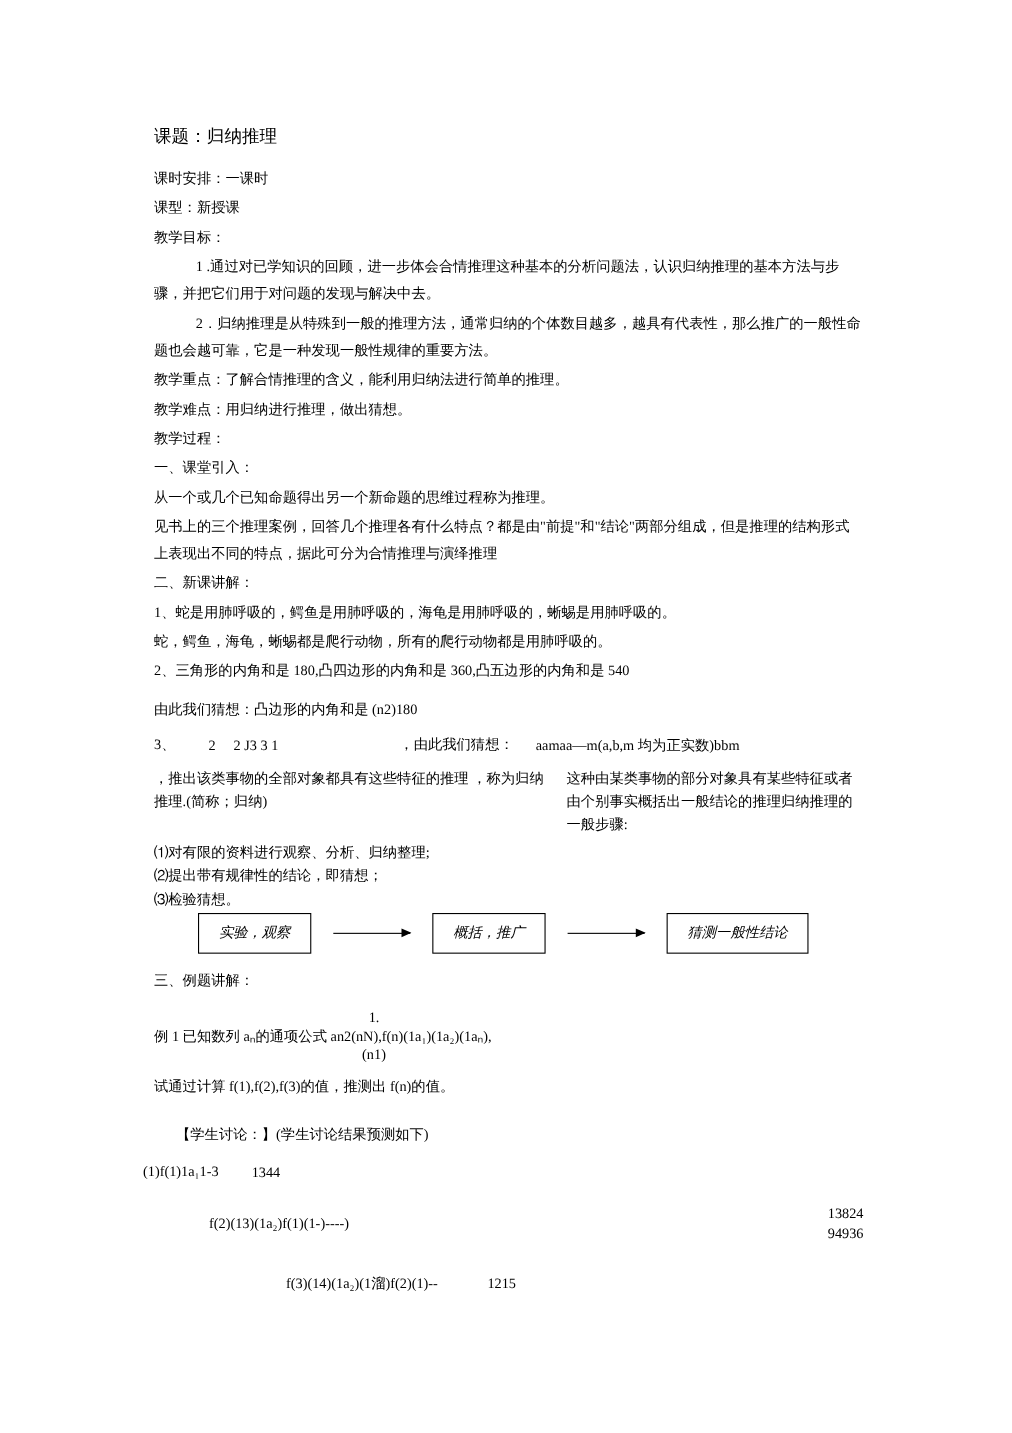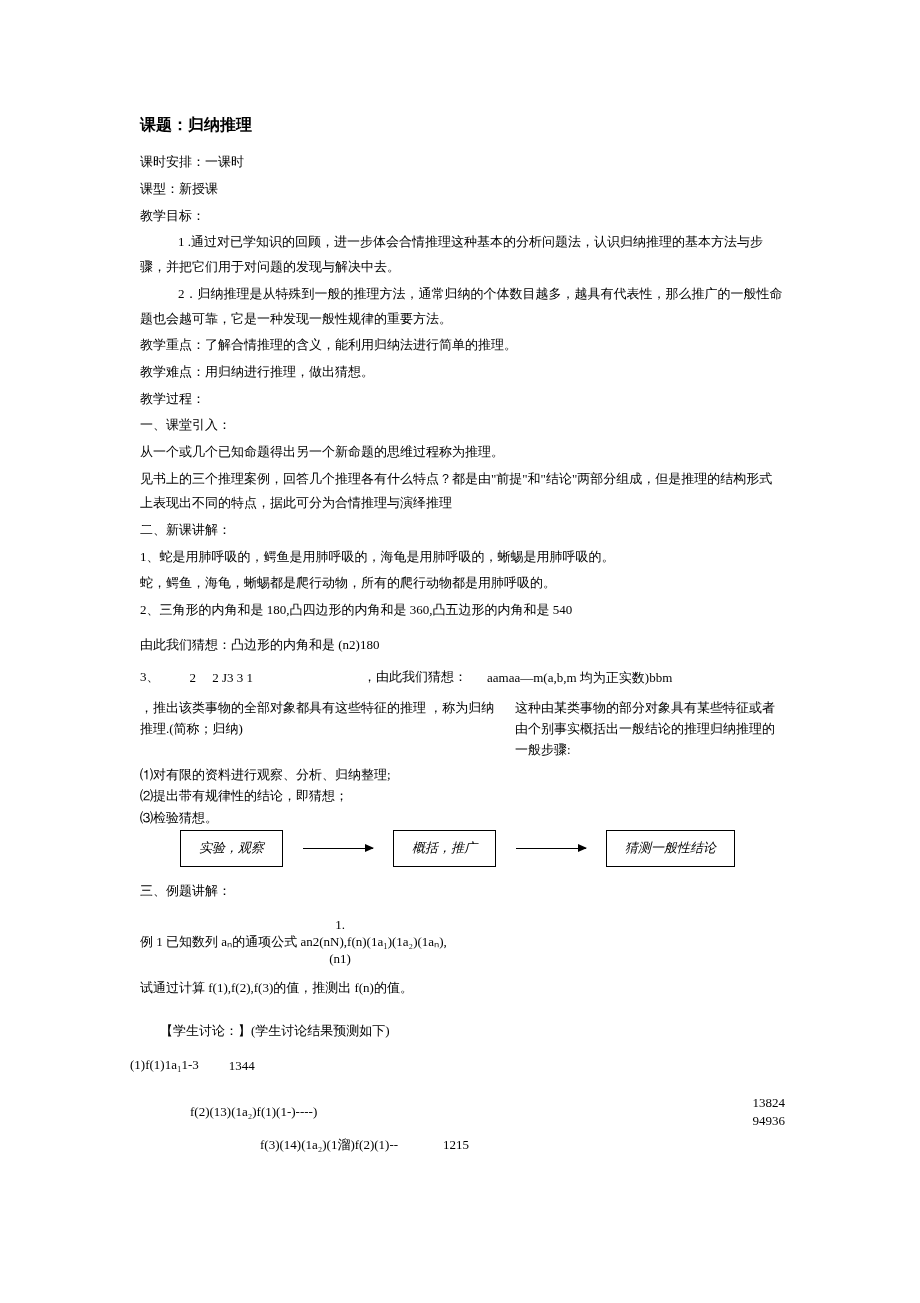--- a/index.html
+++ b/index.html
@@ -15,7 +15,7 @@
     }
     .title {
       font-size: 16px;
-      font-weight: bold;
+      font-weight: normal;
       margin-bottom: 10px;
     }
     p { margin-bottom: 2px; }

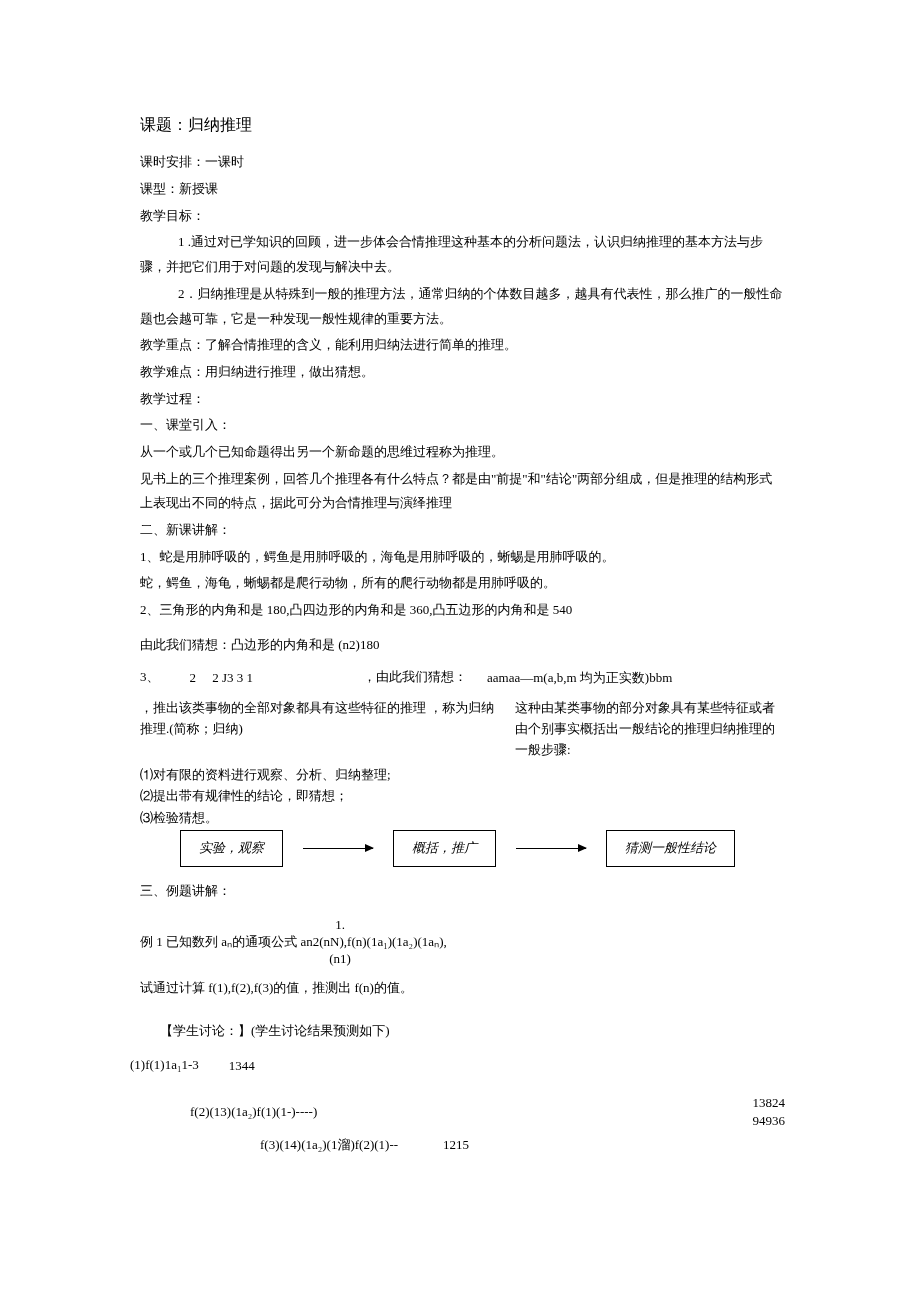--- a/index.html
+++ b/index.html
@@ -107,7 +107,7 @@
     .calc3 {
       display: flex;
       align-items: center;
-      margin-top: 2px;
+      margin-top: 24px;
     }
     .calc3-left { margin-left: 120px; }
     .calc3-right { margin-left: 45px; }

